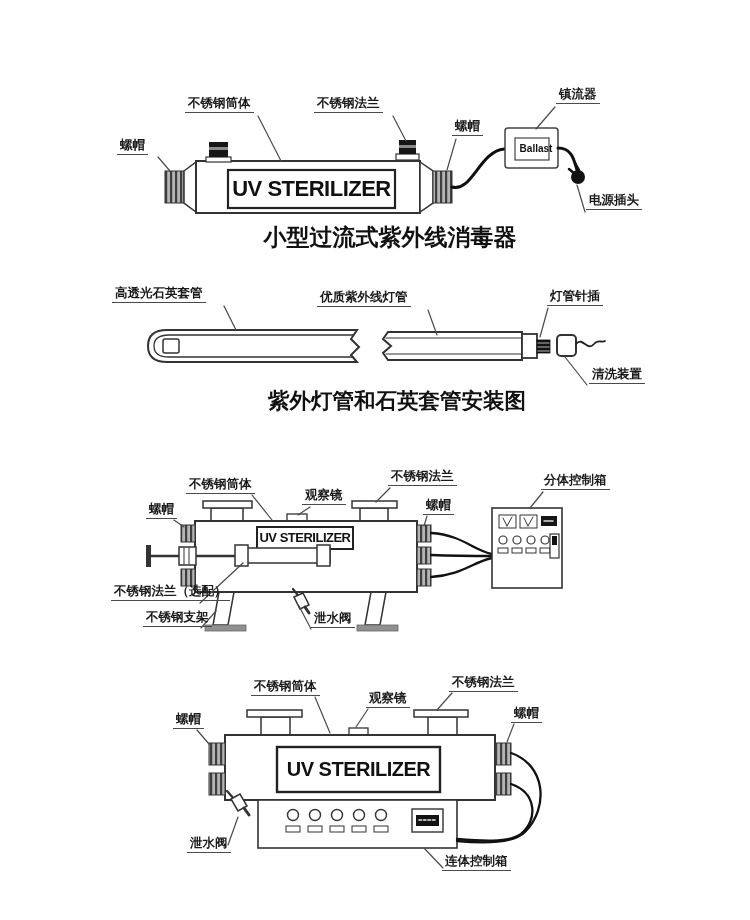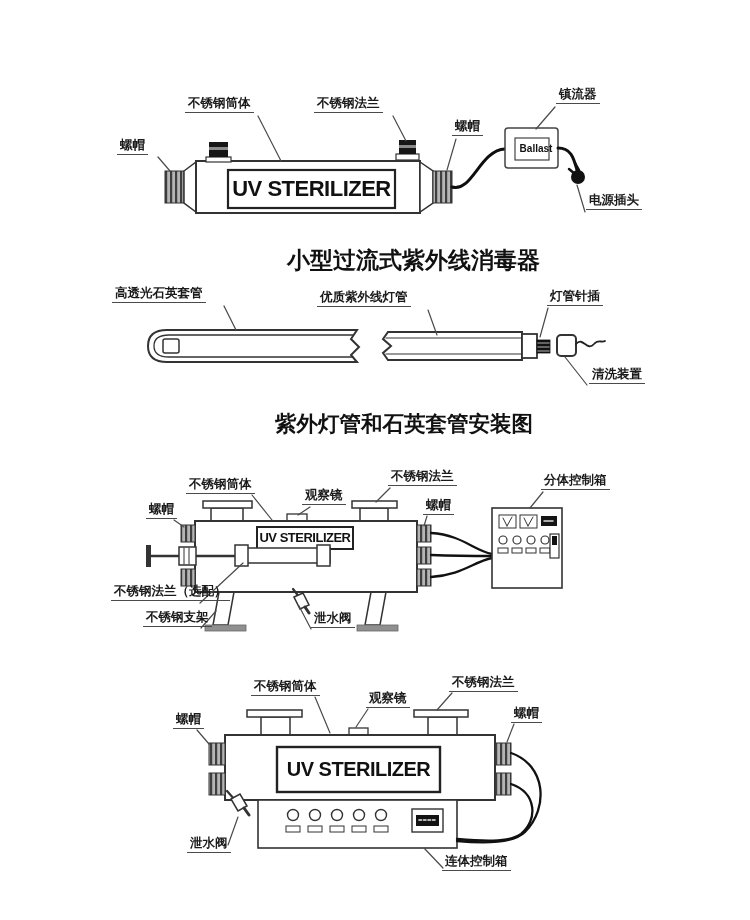--- a/index.html
+++ b/index.html
@@ -9,8 +9,8 @@
   .lbl{position:absolute;font-weight:bold;font-size:12.5px;color:#1a1a1a;
        border-bottom:1.5px solid #4a4a4a;padding:0 3px 2px 3px;white-space:nowrap;
        font-family:"Liberation Sans",sans-serif;line-height:1.15;}
-  .cap{position:absolute;text-align:right;font-weight:bold;color:#111;white-space:nowrap;
-       font-family:"Liberation Sans",sans-serif;margin-top:23px;}
+  .cap{position:absolute;text-align:center;font-weight:bold;color:#111;white-space:nowrap;
+       font-family:"Liberation Sans",sans-serif;}
   .uvtext{position:absolute;text-align:center;font-weight:bold;color:#111;
           font-family:"Liberation Sans",sans-serif;letter-spacing:-0.5px;}
 </style>

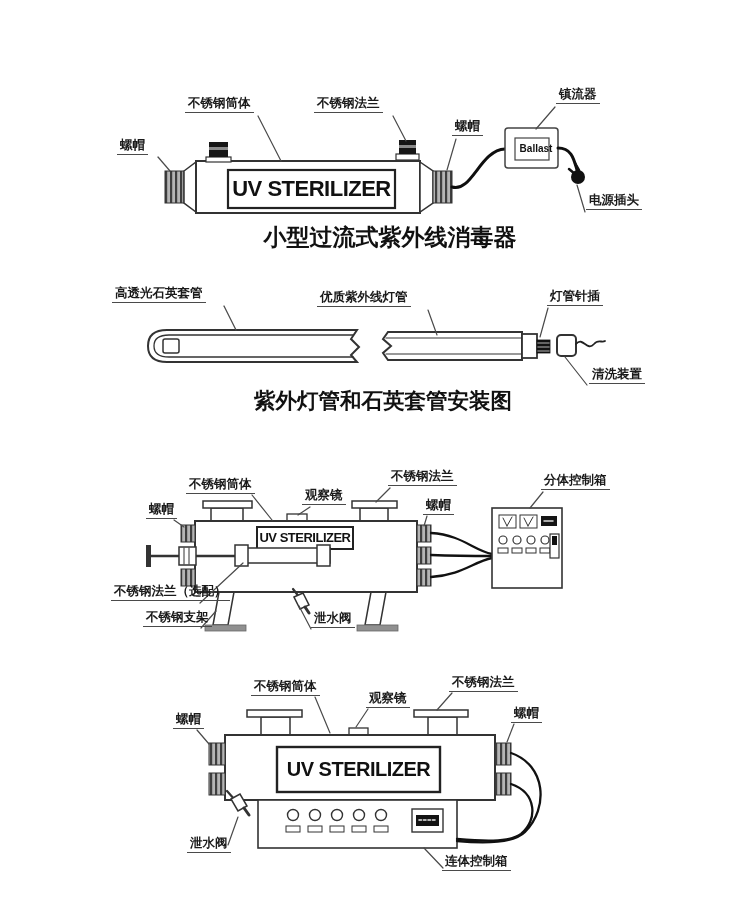--- a/index.html
+++ b/index.html
@@ -228,7 +228,7 @@
   <div class="lbl" style="left:317px;top:290px">优质紫外线灯管</div>
   <div class="lbl" style="left:547px;top:289px">灯管针插</div>
   <div class="lbl" style="left:589px;top:367px">清洗装置</div>
-  <div class="cap" style="left:233px;top:386px;width:300px;font-size:21.5px">紫外灯管和石英套管安装图</div>
+  <div class="cap" style="left:247px;top:386px;width:300px;font-size:21.5px">紫外灯管和石英套管安装图</div>
 
   <div class="lbl" style="left:146px;top:502px">螺帽</div>
   <div class="lbl" style="left:186px;top:477px">不锈钢筒体</div>

